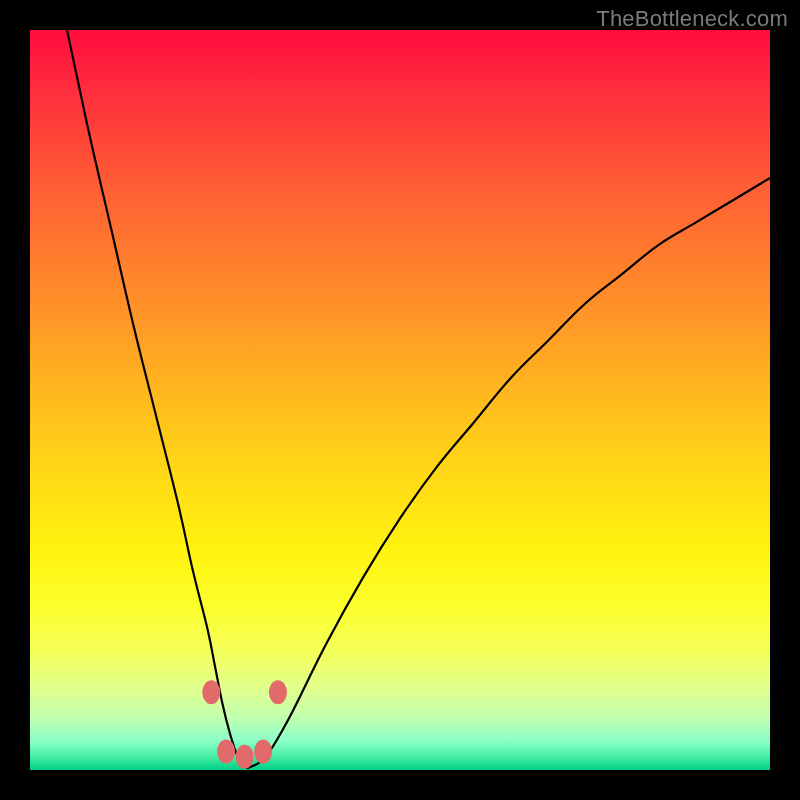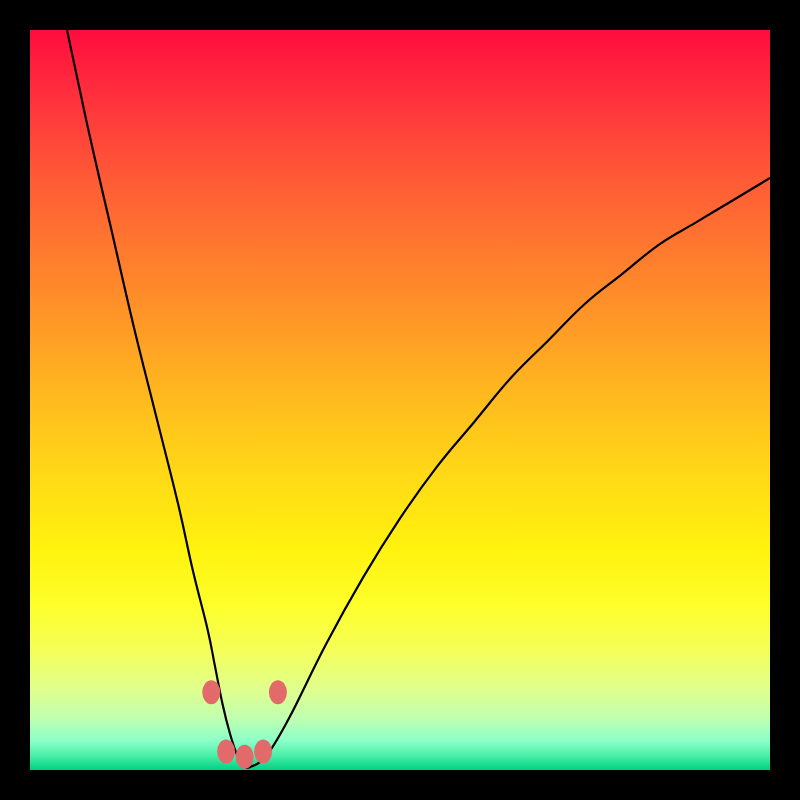--- a/index.html
+++ b/index.html
@@ -61,6 +61,7 @@
 <body>
 
 <div class="chart-container">
+  <div class="watermark">TheBottleneck.com</div>
   <div class="plot-area">
     <svg class="curve" viewBox="0 0 740 740" preserveAspectRatio="none">
       <path id="curve-path" fill="none" stroke="#000000" stroke-width="2.2" d="M 37.00 0.00 C 41.44 20.72, 50.32 63.64, 59.20 103.60 C 68.08 143.56, 72.52 161.32, 81.40 199.80 C 90.28 238.28, 94.72 259.00, 103.60 296.00 C 112.48 333.00, 116.92 349.28, 125.80 384.80 C 134.68 420.32, 140.60 442.52, 148.00 473.60 C 155.40 504.68, 156.88 515.04, 162.80 540.20 C 168.72 565.36, 173.16 580.16, 177.60 599.40 C 182.04 618.64, 182.04 621.60, 185.00 636.40 C 187.96 651.20, 189.44 660.08, 192.40 673.40 C 195.36 686.72, 196.84 692.64, 199.80 703.00 C 202.76 713.36, 204.24 718.54, 207.20 725.20 C 210.16 731.86, 211.64 734.08, 214.60 736.30 C 217.56 738.52, 217.56 738.52, 222.00 736.30 C 226.44 734.08, 229.40 734.82, 236.80 725.20 C 244.20 715.58, 247.16 710.40, 259.00 688.20 C 270.84 666.00, 281.20 642.32, 296.00 614.20 C 310.80 586.08, 318.20 572.76, 333.00 547.60 C 347.80 522.44, 355.20 510.60, 370.00 488.40 C 384.80 466.20, 392.20 455.84, 407.00 436.60 C 421.80 417.36, 429.20 409.96, 444.00 392.20 C 458.80 374.44, 466.20 364.08, 481.00 347.80 C 495.80 331.52, 503.20 325.60, 518.00 310.80 C 532.80 296.00, 540.20 287.12, 555.00 273.80 C 569.80 260.48, 577.20 256.04, 592.00 244.20 C 606.80 232.36, 614.20 224.96, 629.00 214.60 C 643.80 204.24, 651.20 201.28, 666.00 192.40 C 680.80 183.52, 688.20 179.08, 703.00 170.20 C 717.80 161.32, 732.60 152.44, 740.00 148.00"></path>

